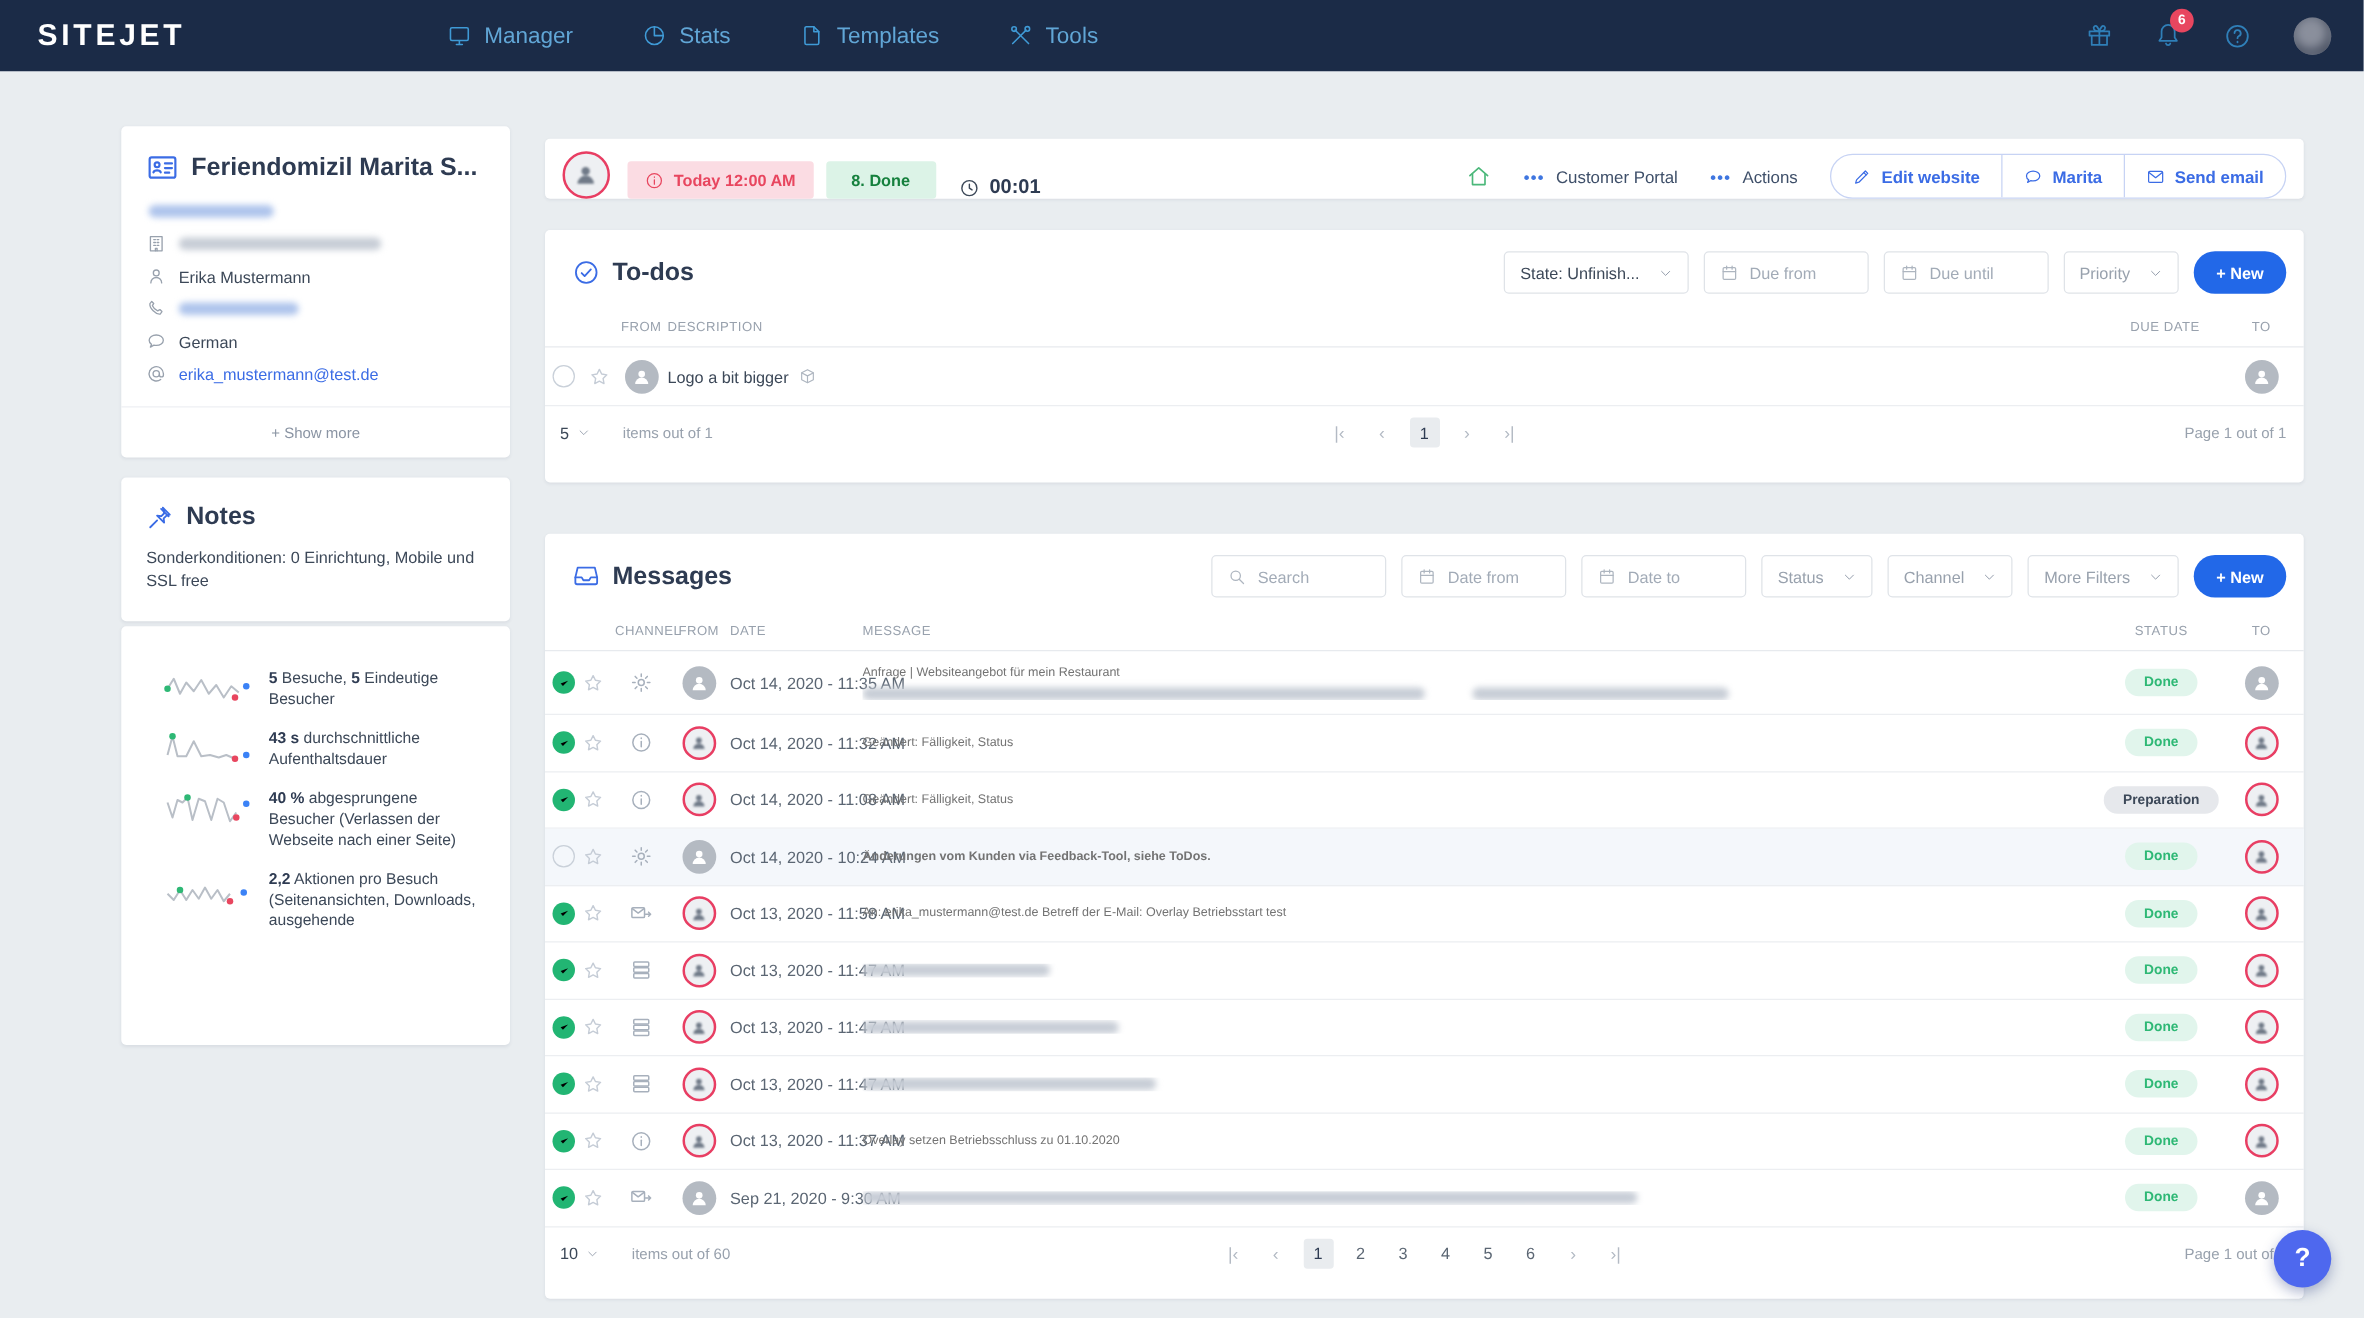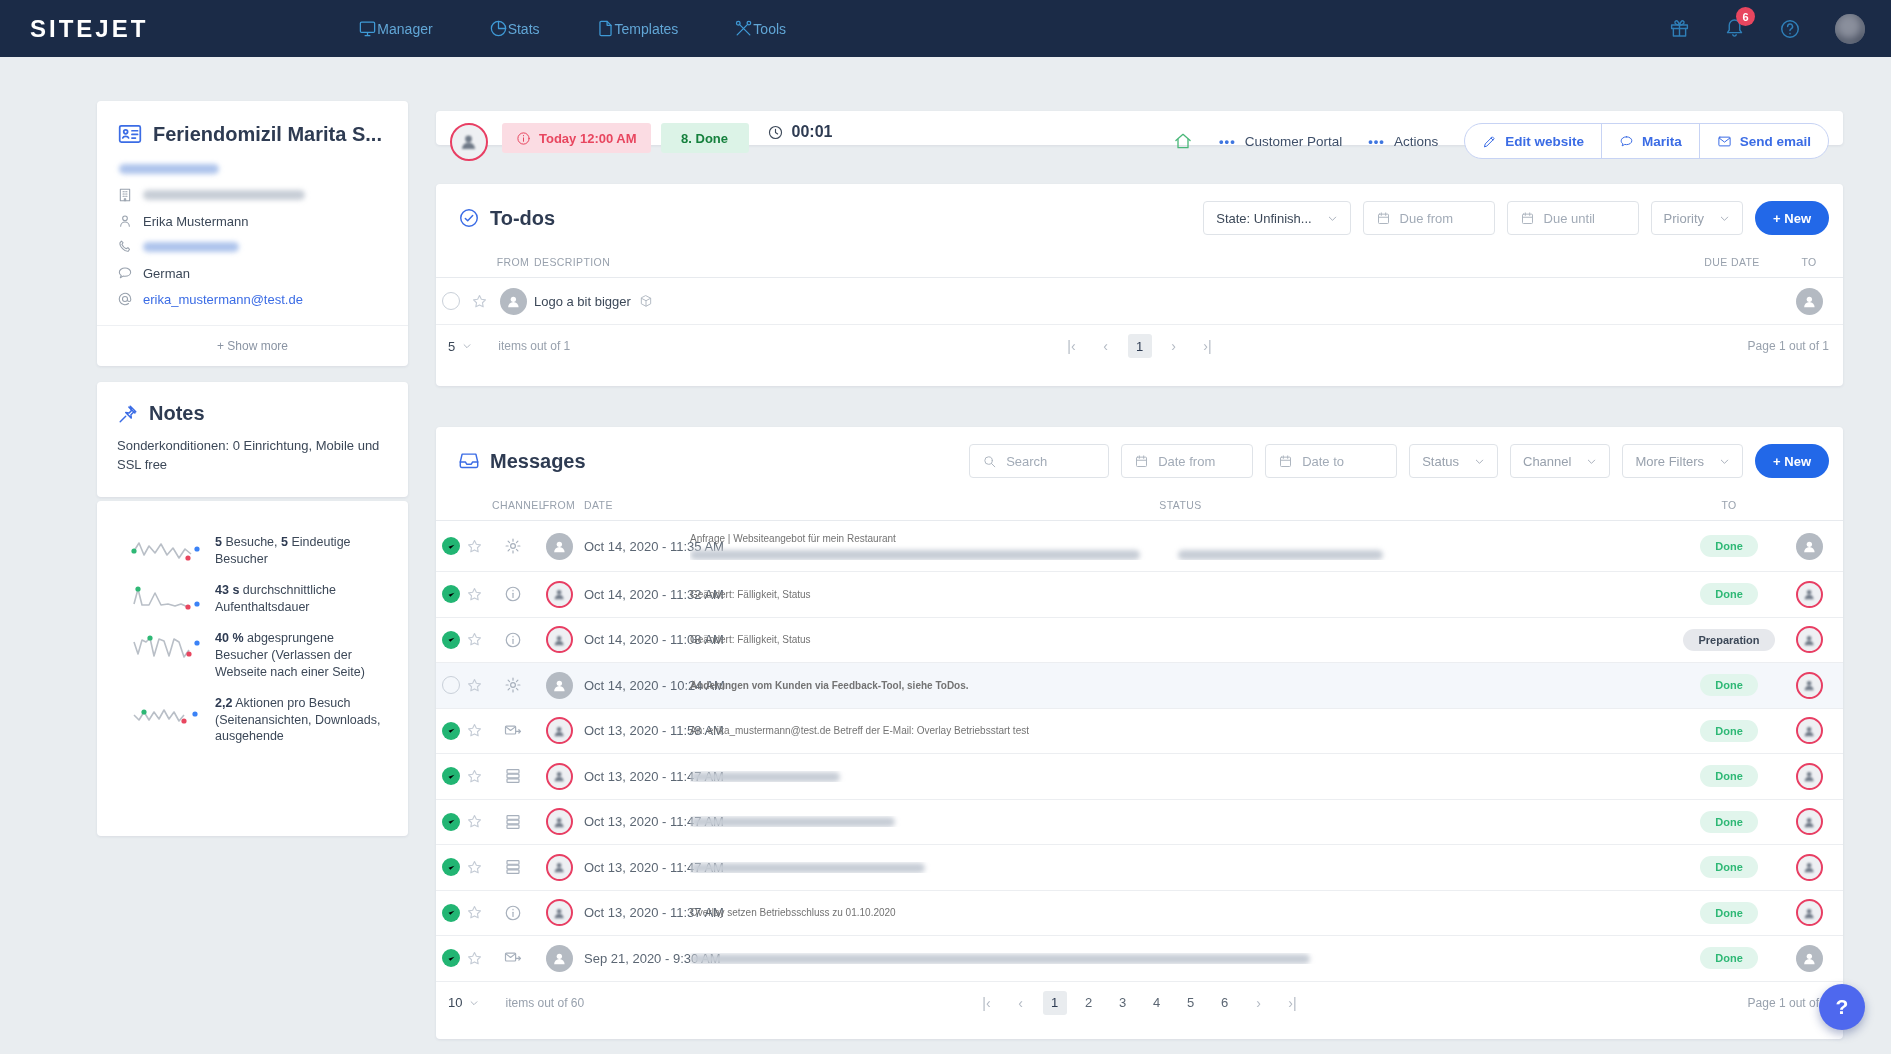--- a/index.html
+++ b/index.html
@@ -16,7 +16,7 @@
   #navbar{position:absolute;left:0;top:0;width:100%;height:57px;background:#1b2b47;display:flex;align-items:center;}
   #logo{color:#fff;font-size:24px;font-weight:bold;letter-spacing:3px;margin-left:30px;}
   #nav-items{display:flex;gap:56px;margin-left:210px;}
-  .nav-item{display:flex;align-items:center;color:#61a6d6;font-size:14px;cursor:pointer;}
+  .nav-item{display:flex;align-items:center;gap:10px;color:#61a6d6;font-size:18px;cursor:pointer;}
   .nav-item .ic{width:19px;height:19px;color:#3f9ad6;}
   #nav-right{margin-left:auto;display:flex;align-items:center;gap:34px;padding-right:26px;}
   #nav-right .ic{width:22px;height:22px;color:#2f7fb8;}

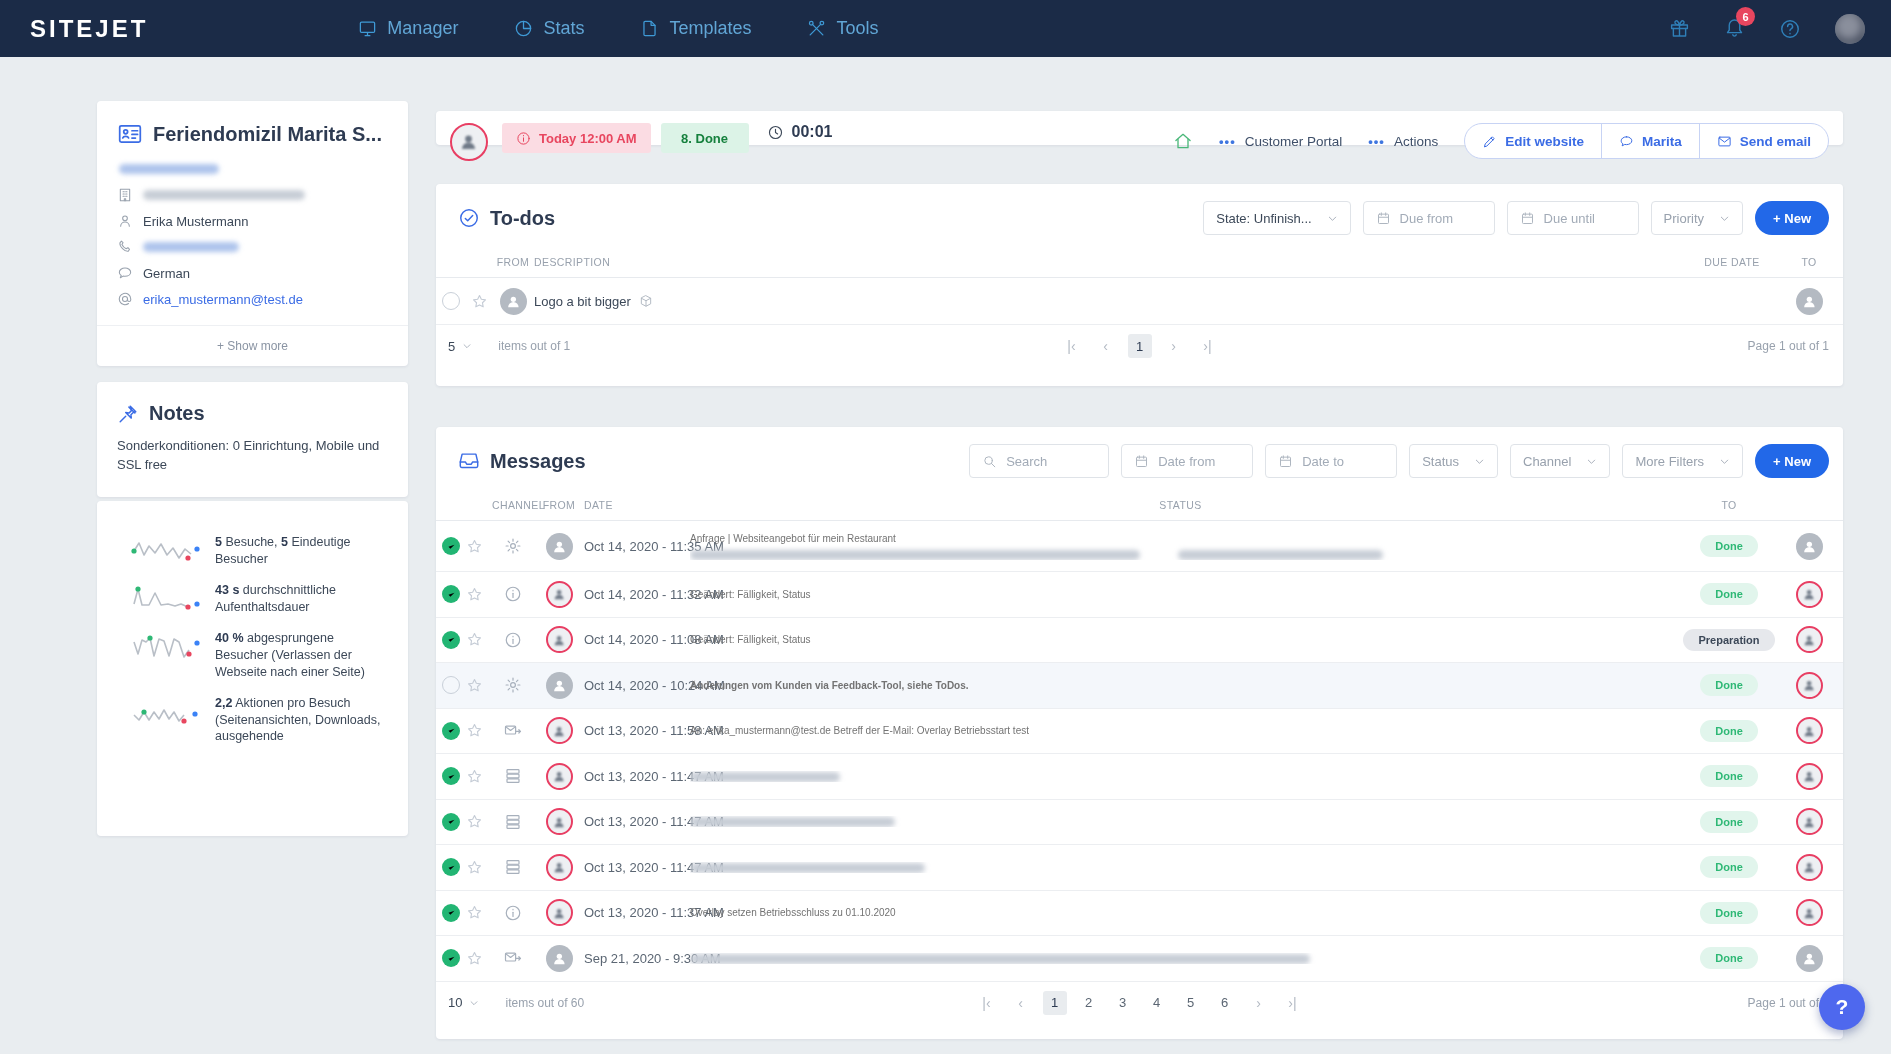--- a/index.html
+++ b/index.html
@@ -58,7 +58,7 @@
   .stat-text b{color:#2e3b52;}
 
   
-  #card-header{left:436px;top:111px;width:1407px;height:34px;display:flex;align-items:flex-start;padding:12px 14px;box-sizing:border-box;}
+  #card-header{left:436px;top:111px;width:1407px;height:48px;display:flex;align-items:flex-end;padding:0 14px;box-sizing:border-box;}
   .avatar{border-radius:50%;display:flex;align-items:center;justify-content:center;overflow:hidden;flex:none;box-sizing:border-box;}
   .avatar .ic{width:62%;height:62%;}
   .avatar .ic svg{fill:currentColor;stroke:none;}

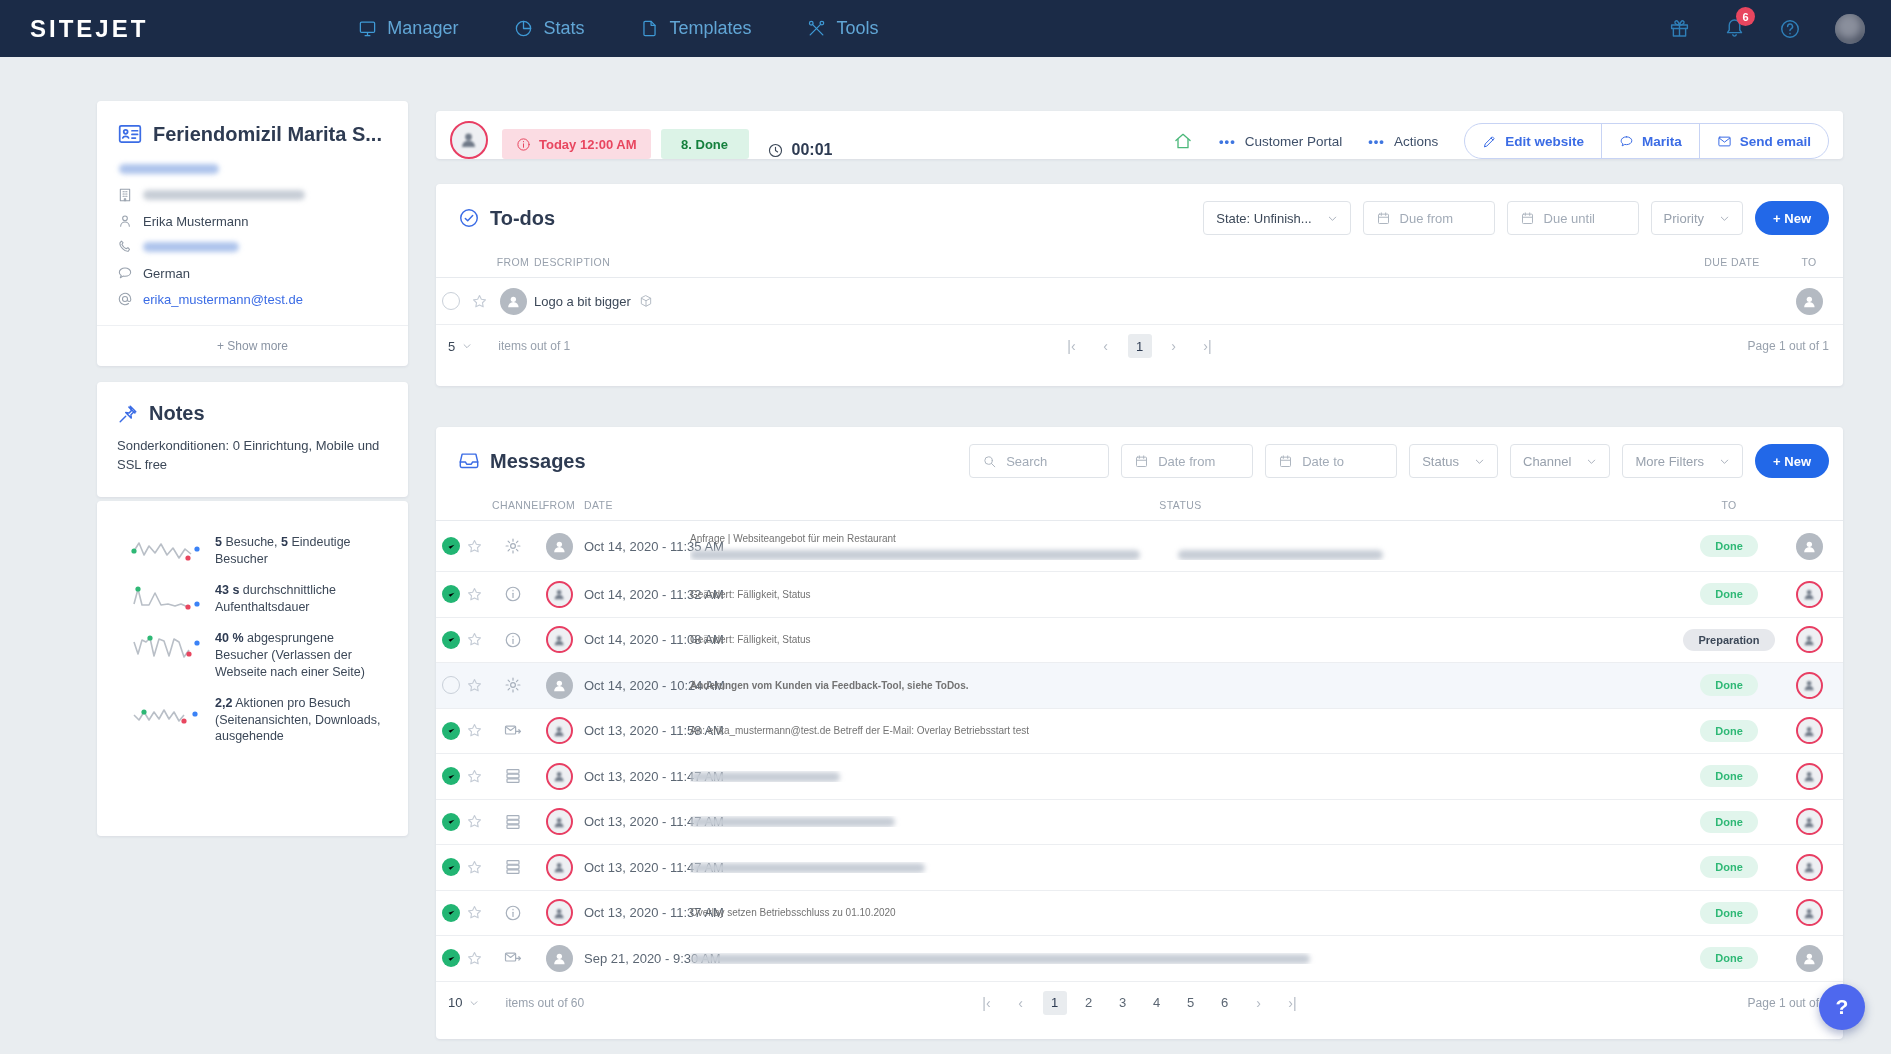--- a/index.html
+++ b/index.html
@@ -609,6 +609,7 @@
     <span class="th c">CHANNEL</span>
     <span class="th c">FROM</span>
     <span class="th">DATE</span>
+    <span class="th">MESSAGE</span>
     <span class="th c">STATUS</span>
     <span class="th c">TO</span>
   </div>

